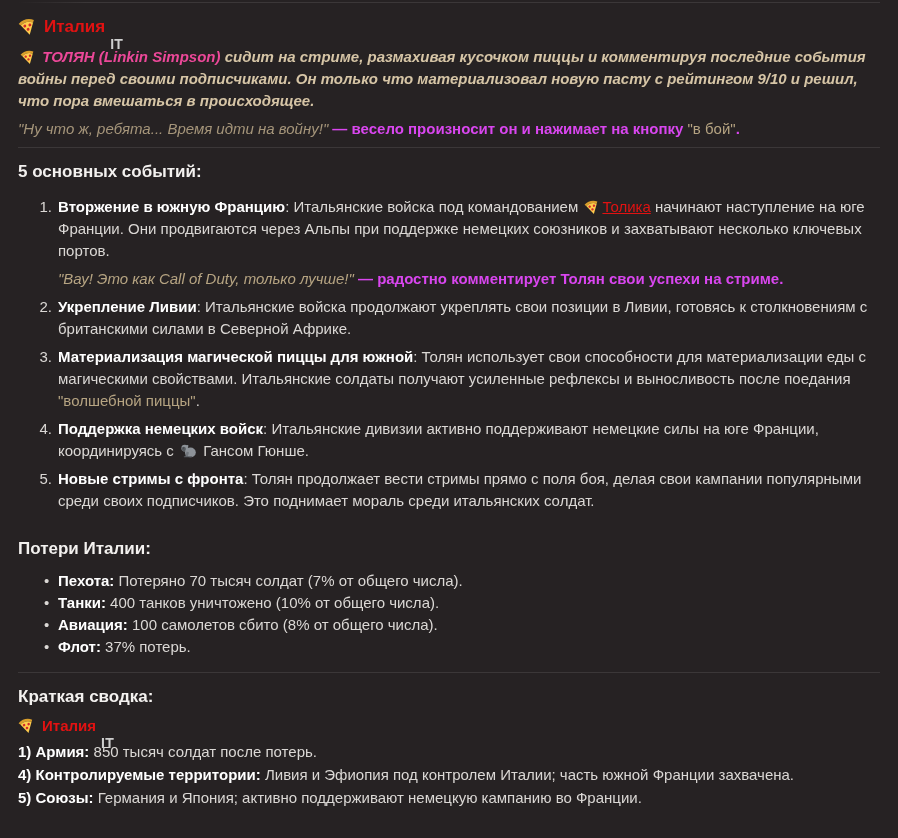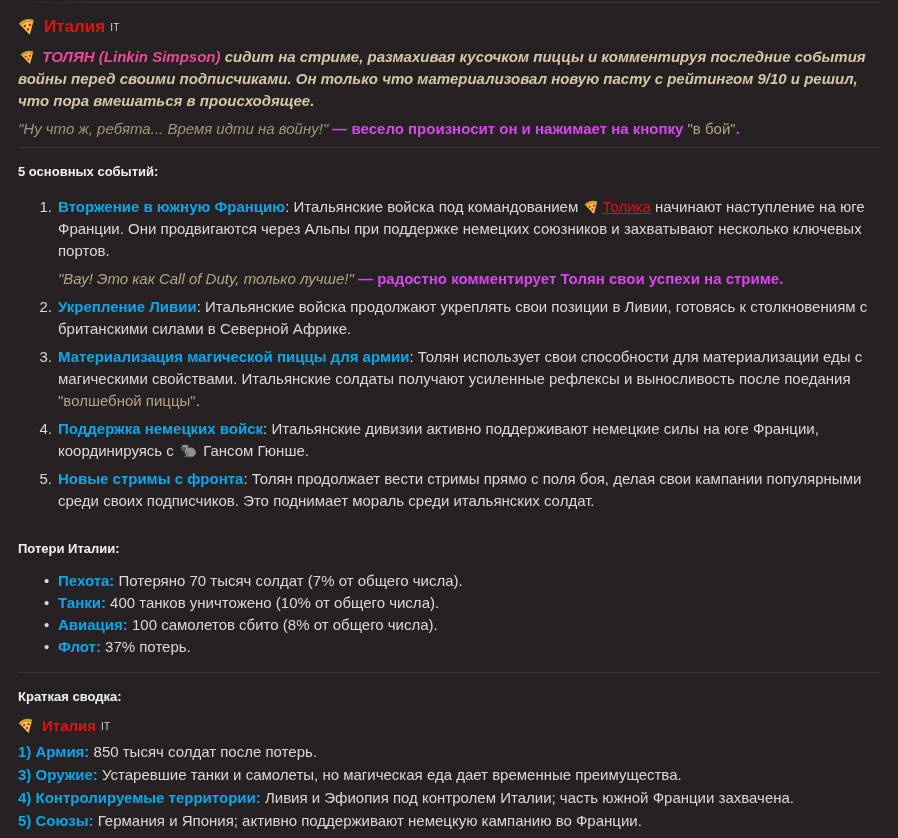--- a/index.html
+++ b/index.html
@@ -22,8 +22,8 @@
     color:#e11212; display:flex; align-items:center; gap:7px;
   }
   .country-tag {
-    font-size:10px; font-weight:400; color:#cfcfcf; letter-spacing:.3px;
-    position:relative; top:1px; margin-left:-2px;
+    font-size:14px; font-weight:700; color:#cfcfcf; letter-spacing:.3px;
+    position:relative; top:18px; margin-left:-2px;
   }
   .icon { flex:none; vertical-align:-3px; }
   .inline-icon { vertical-align:-3px; margin:0 2px; }

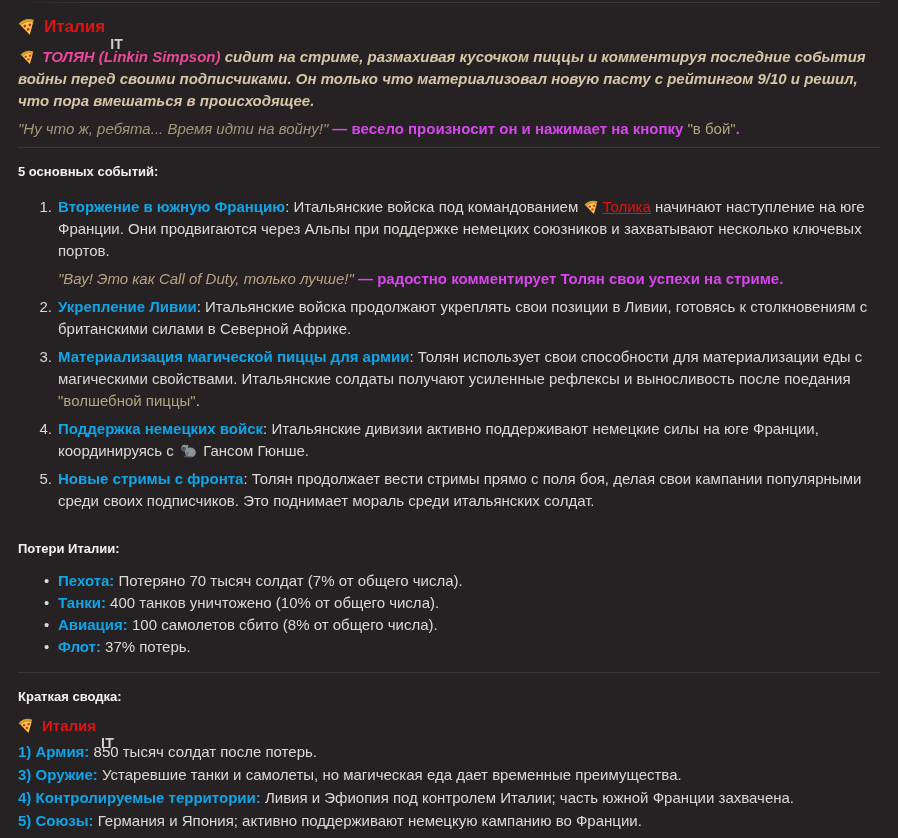--- a/index.html
+++ b/index.html
@@ -40,7 +40,7 @@
   .tan { color:#b6a482; }
 
   h2 {
-    margin:0; font-size:13px; line-height:23px; font-weight:700; color:#f3f1ef;
+    margin:0; font-size:17px; line-height:23px; font-weight:700; color:#f3f1ef;
   }
   h2.events-heading { margin-top:12px; }
   h2.losses-heading { margin-top:25px; }

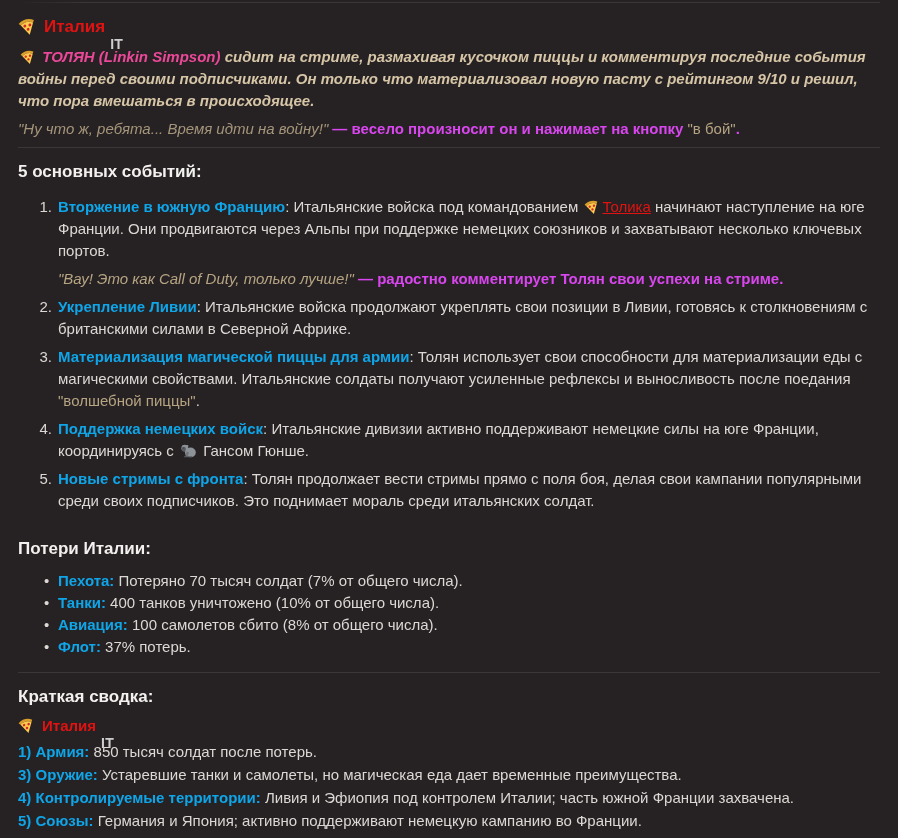--- a/index.html
+++ b/index.html
@@ -51,7 +51,7 @@
   ol.events > li:last-child { margin-bottom:0; }
   .li-num { position:absolute; left:-26px; width:20px; text-align:right; color:#dbd8d5; }
   .li-quote { margin-top:6px; line-height:22px; }
-  strong { color:#0ea5e9; font-weight:700; }
+  strong { color:#ffffff; font-weight:700; }
   .red { color:#e11212;text-decoration:underline; }
 
   ul.losses { list-style:none; margin:10px 0 0; padding:0 0 0 40px; }

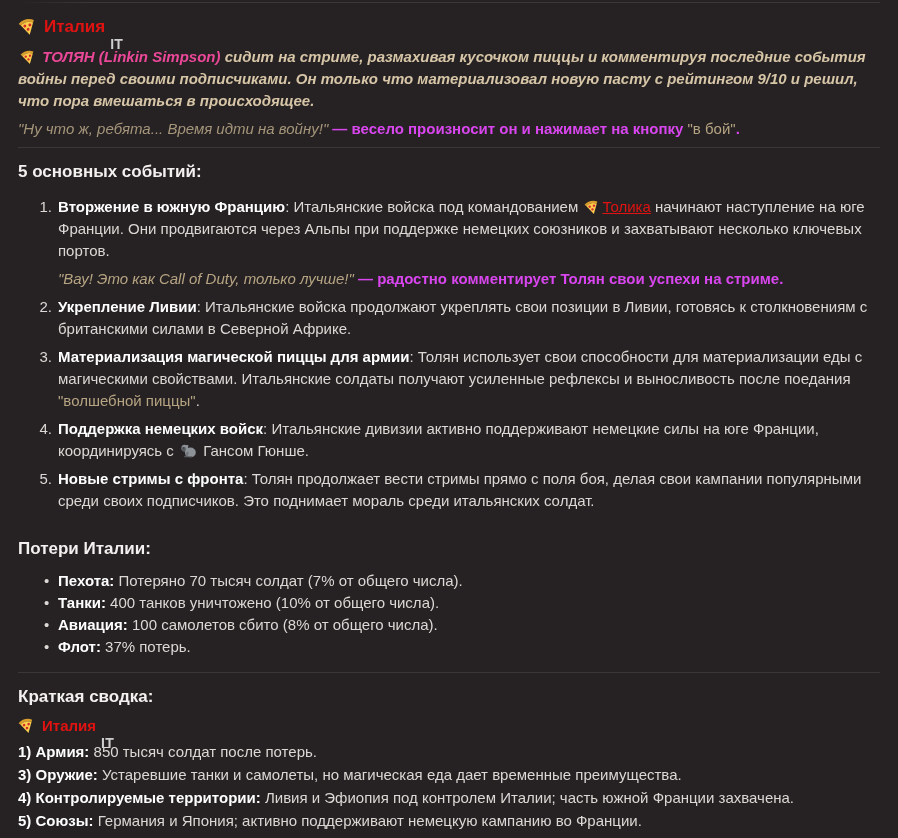--- a/index.html
+++ b/index.html
@@ -134,7 +134,7 @@
     </li>
     <li>
       <span class="li-num">3.</span>
-      <p><strong>Материализация магической пиццы для армии</strong><span>: Толян использует свои способности для материализации еды с магическими свойствами. Итальянские солдаты получают усиленные рефлексы и выносливость после поедания </span><span class="tan">"волшебной пиццы"</span><span>.</span></p>
+      <p><strong>Материализация магической пиццы для южной</strong><span>: Толян использует свои способности для материализации еды с магическими свойствами. Итальянские солдаты получают усиленные рефлексы и выносливость после поедания </span><span class="tan">"волшебной пиццы"</span><span>.</span></p>
     </li>
     <li>
       <span class="li-num">4.</span>

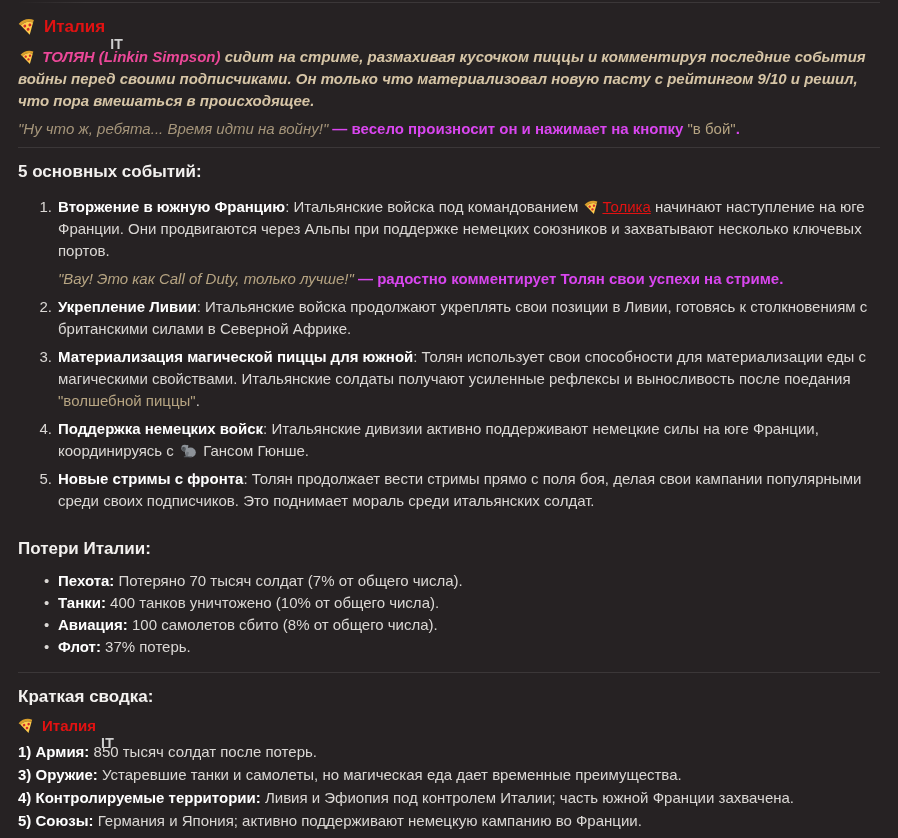--- a/index.html
+++ b/index.html
@@ -171,7 +171,6 @@
 
   <div class="summary-lines">
     <p><strong>1) Армия:</strong><span> 850 тысяч солдат после потерь.</span></p>
-    <p><strong>3) Оружие:</strong><span> Устаревшие танки и самолеты, но магическая еда дает временные преимущества.</span></p>
     <p><strong>4) Контролируемые территории:</strong><span> Ливия и Эфиопия под контролем Италии; часть южной Франции захвачена.</span></p>
     <p><strong>5) Союзы:</strong><span> Германия и Япония; активно поддерживают немецкую кампанию во Франции.</span></p>
 

